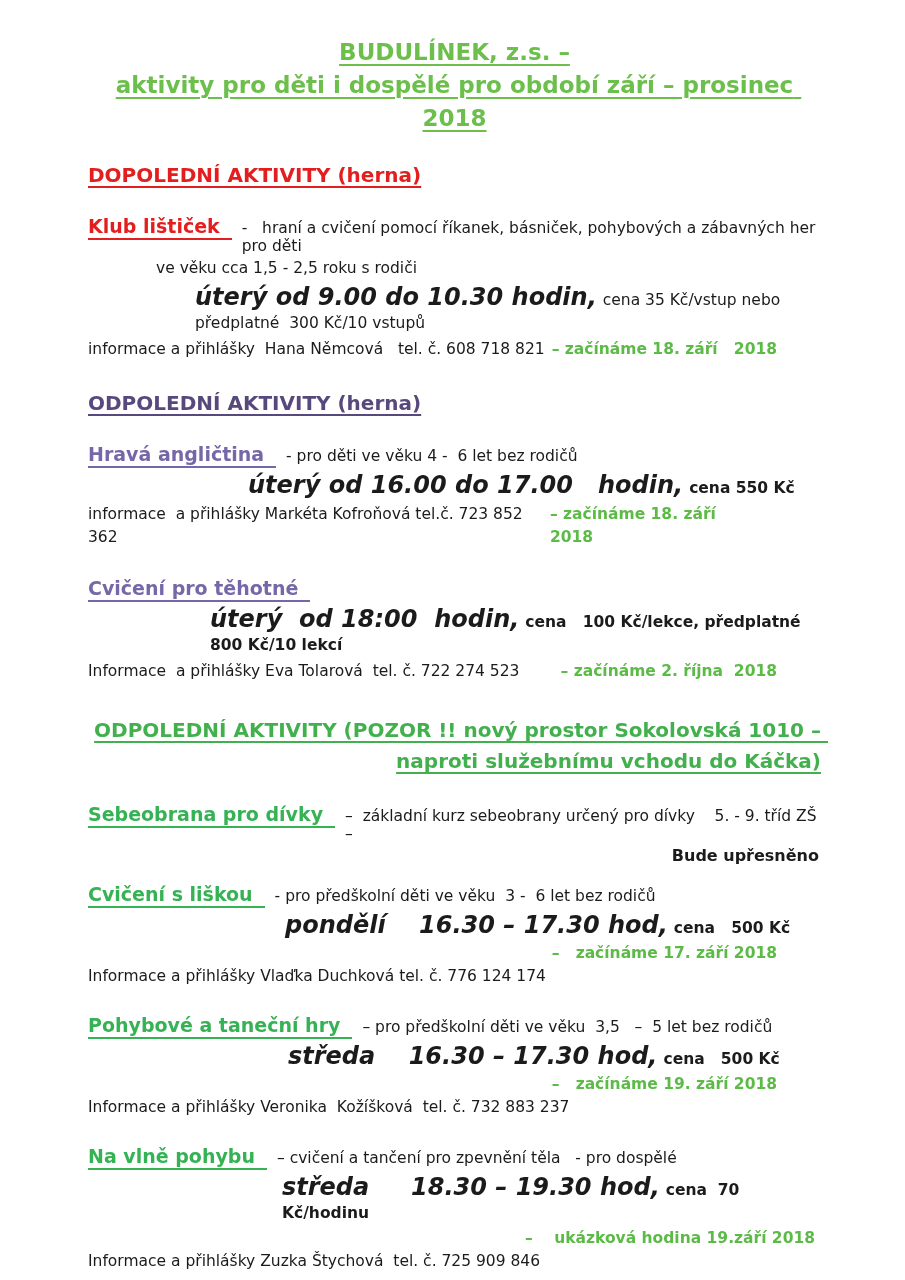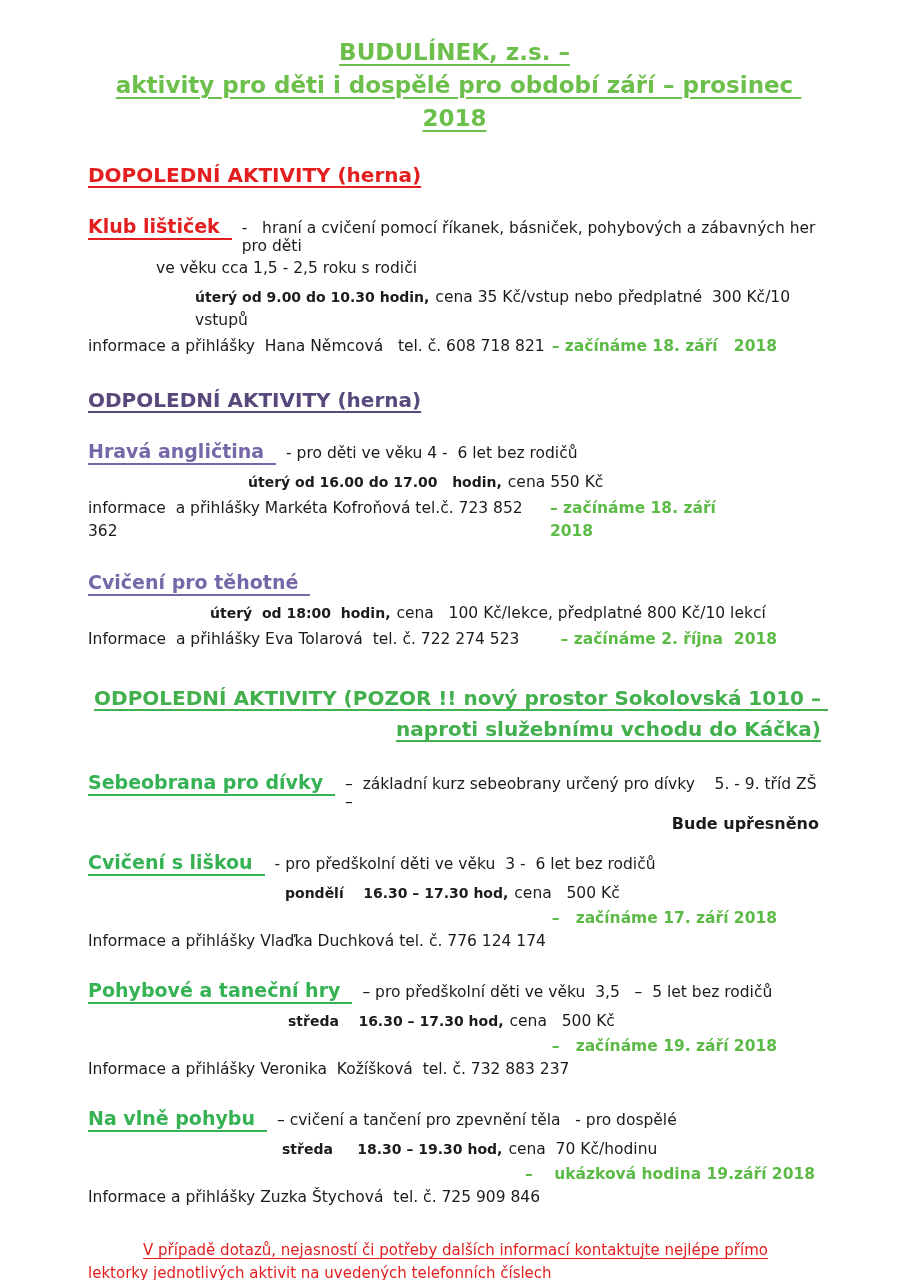--- a/index.html
+++ b/index.html
@@ -31,7 +31,7 @@
   .desc{font-size:15.5px;margin-left:10px;}
   .line{font-size:15.5px;line-height:23px;}
   .time-line{margin-top:6px;}
-  .time{font-weight:700;font-size:14px;}
+  .time{font-weight:700;font-size:24px;font-style:italic;}
   .price-reg{font-weight:400;font-size:15.5px;margin-left:6px;}
   .price-bold{font-weight:400;font-size:15.5px;margin-left:6px;}
   .info-row{display:flex;margin-top:3px;}

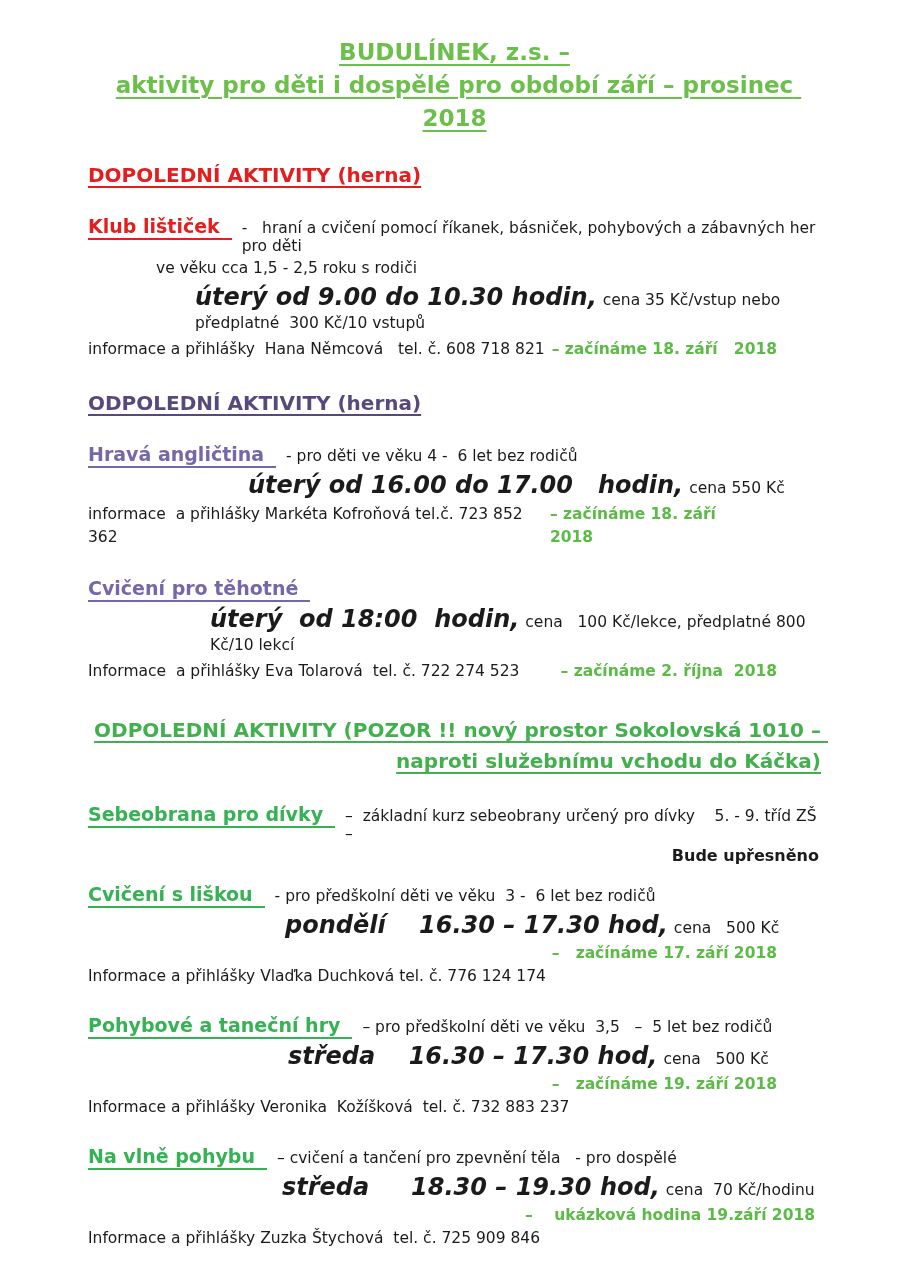--- a/index.html
+++ b/index.html
@@ -33,7 +33,7 @@
   .time-line{margin-top:6px;}
   .time{font-weight:700;font-size:24px;font-style:italic;}
   .price-reg{font-weight:400;font-size:15.5px;margin-left:6px;}
-  .price-bold{font-weight:400;font-size:15.5px;margin-left:6px;}
+  .price-bold{font-weight:700;font-size:15.5px;margin-left:6px;}
   .info-row{display:flex;margin-top:3px;}
   .start{color:var(--green_start);font-weight:700;}
   .info-row .start{margin-left:auto;margin-right:44px;}

